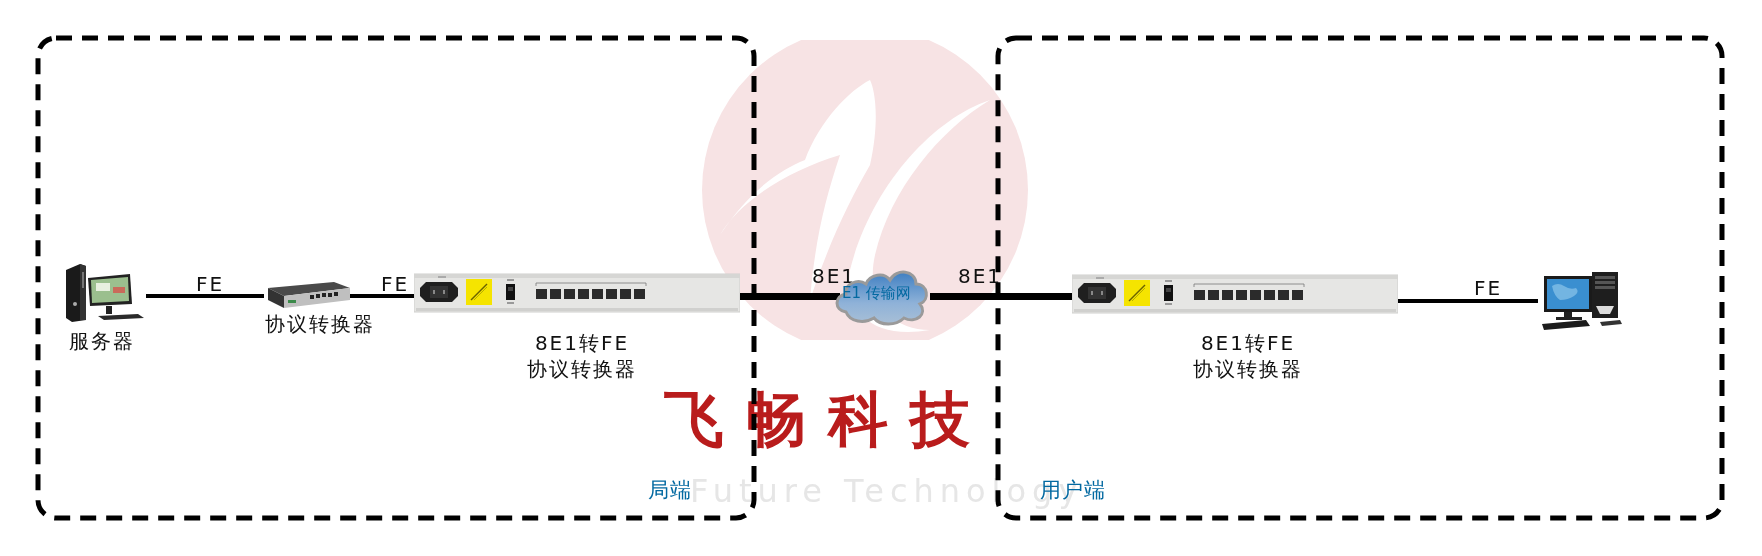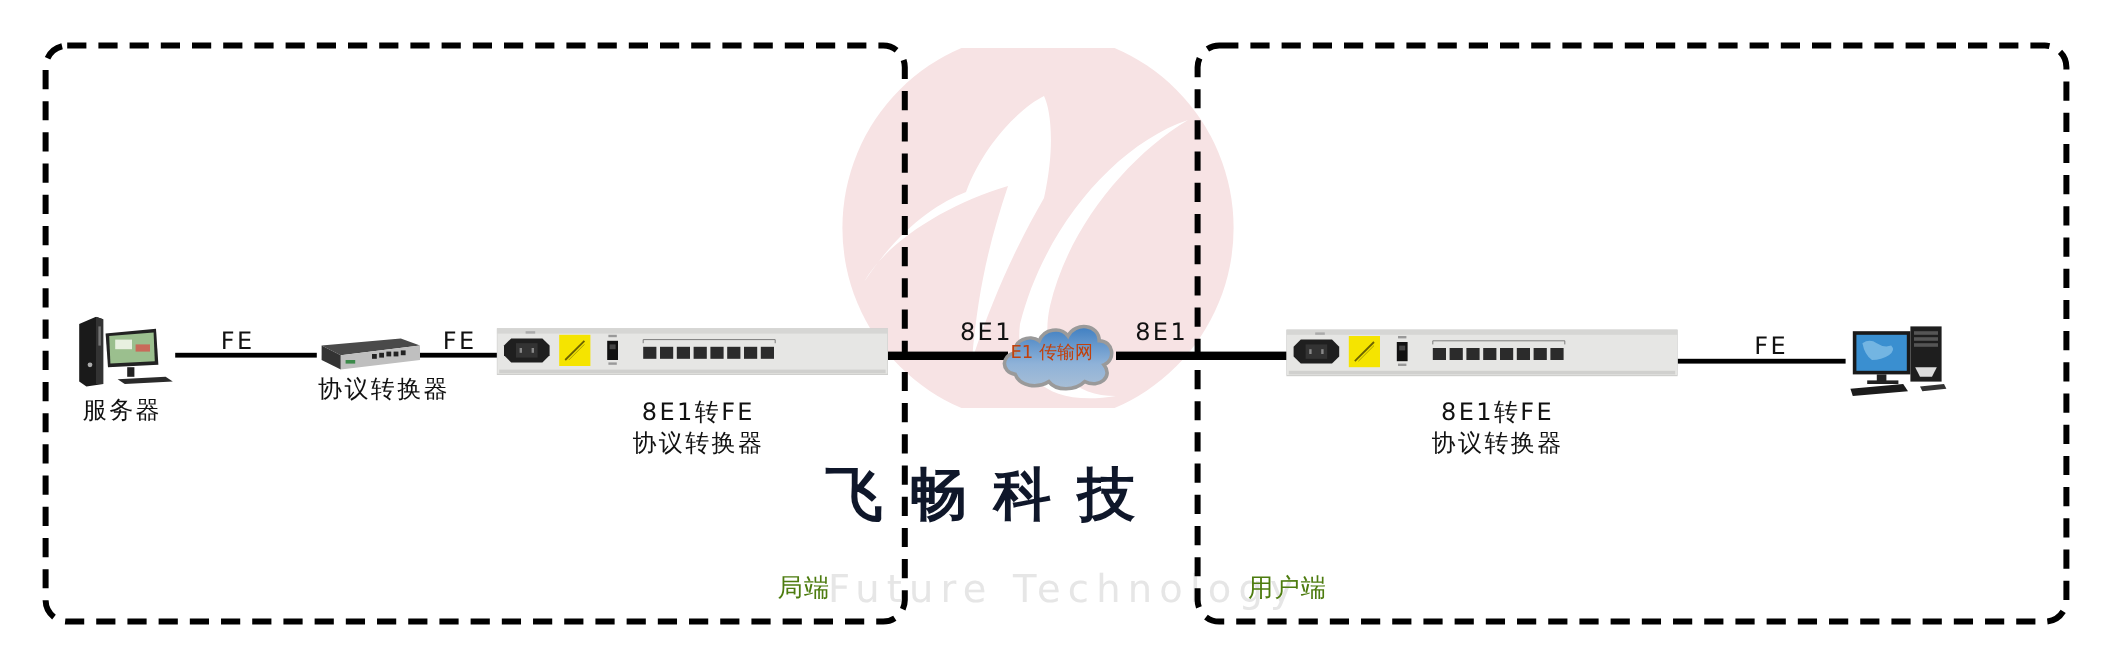--- a/index.html
+++ b/index.html
@@ -7,7 +7,7 @@
          font-family:"DejaVu Sans","Liberation Sans",sans-serif; color:#111; }
   .abs { position:absolute; }
   .lbl { position:absolute; font-size:20px; letter-spacing:2px; white-space:nowrap; color:#111; }
-  .lbl-c { transform:translateX(-50%); text-align:center; }
+  .lbl-c { transform:translateX(-50%); text-align:center;margin-left:12px; }
   .zone-lbl { position:absolute; font-size:21px; color:#4d7c0f; letter-spacing:1px; white-space:nowrap; }
   .wm-cn { position:absolute; left:688px; top:380px; font-size:48px; font-weight:bold;
            color:#0f172a; letter-spacing:22px; font-family:"DejaVu Serif",serif; white-space:nowrap; }

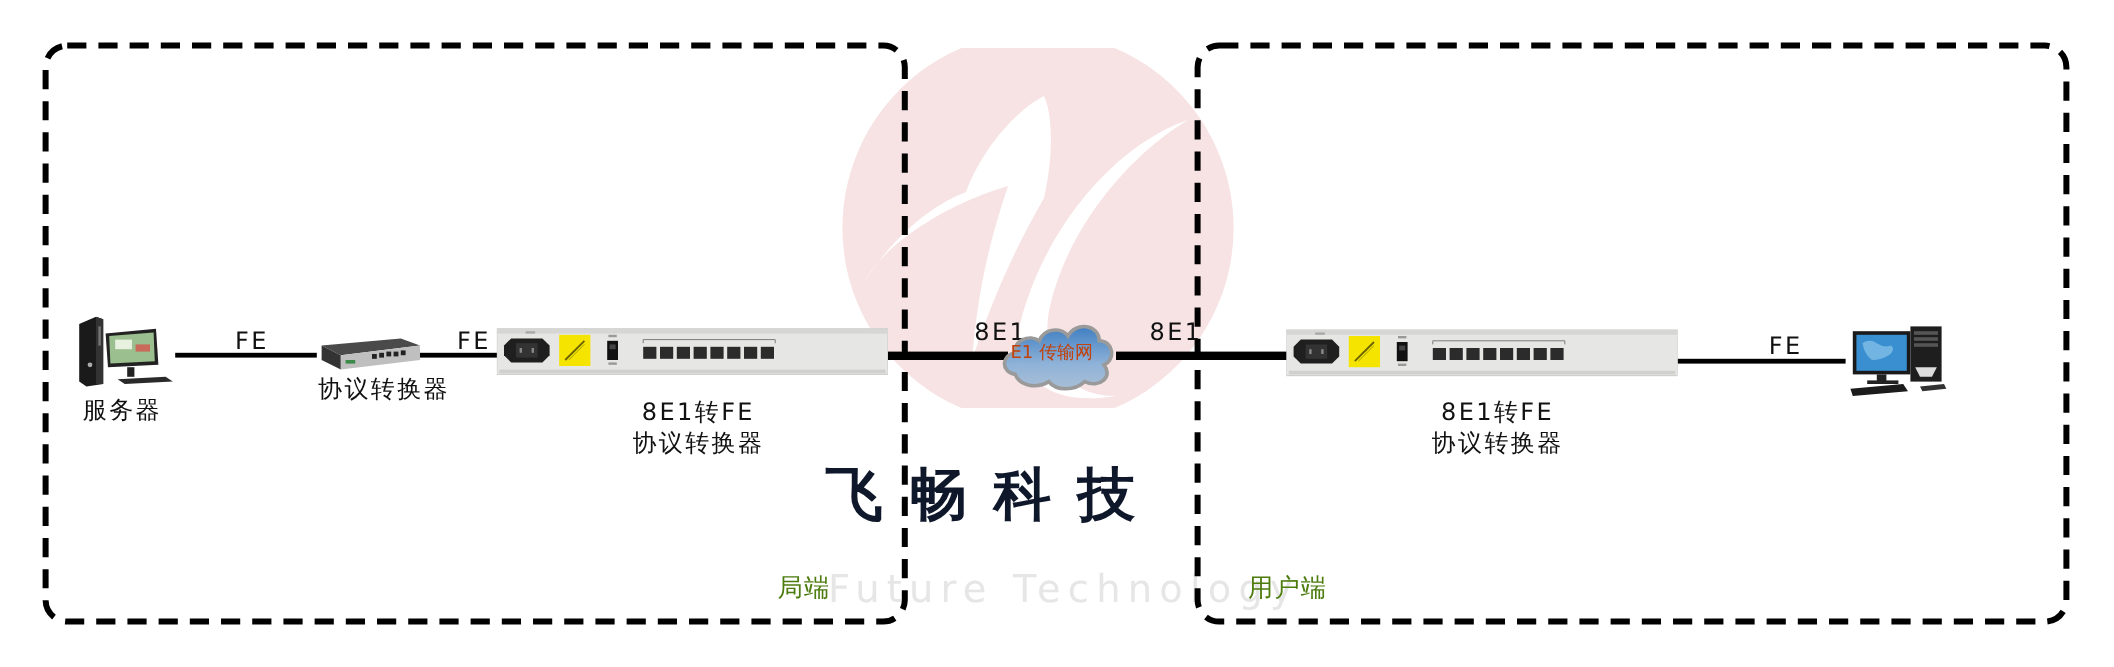--- a/index.html
+++ b/index.html
@@ -16,7 +16,7 @@
   .wire { position:absolute; background:#000; }
   .dev-name { position:absolute; transform:translateX(-50%); text-align:center; font-size:20px;
               letter-spacing:2px; line-height:26px; white-space:nowrap; }
-  .cloud-lbl { position:absolute; font-size:15px; color:#c2410c; white-space:nowrap; }
+  .cloud-lbl { position:absolute; font-size:15px; color:#0369a1; white-space:nowrap; }
 </style>
 </head>
 <body>

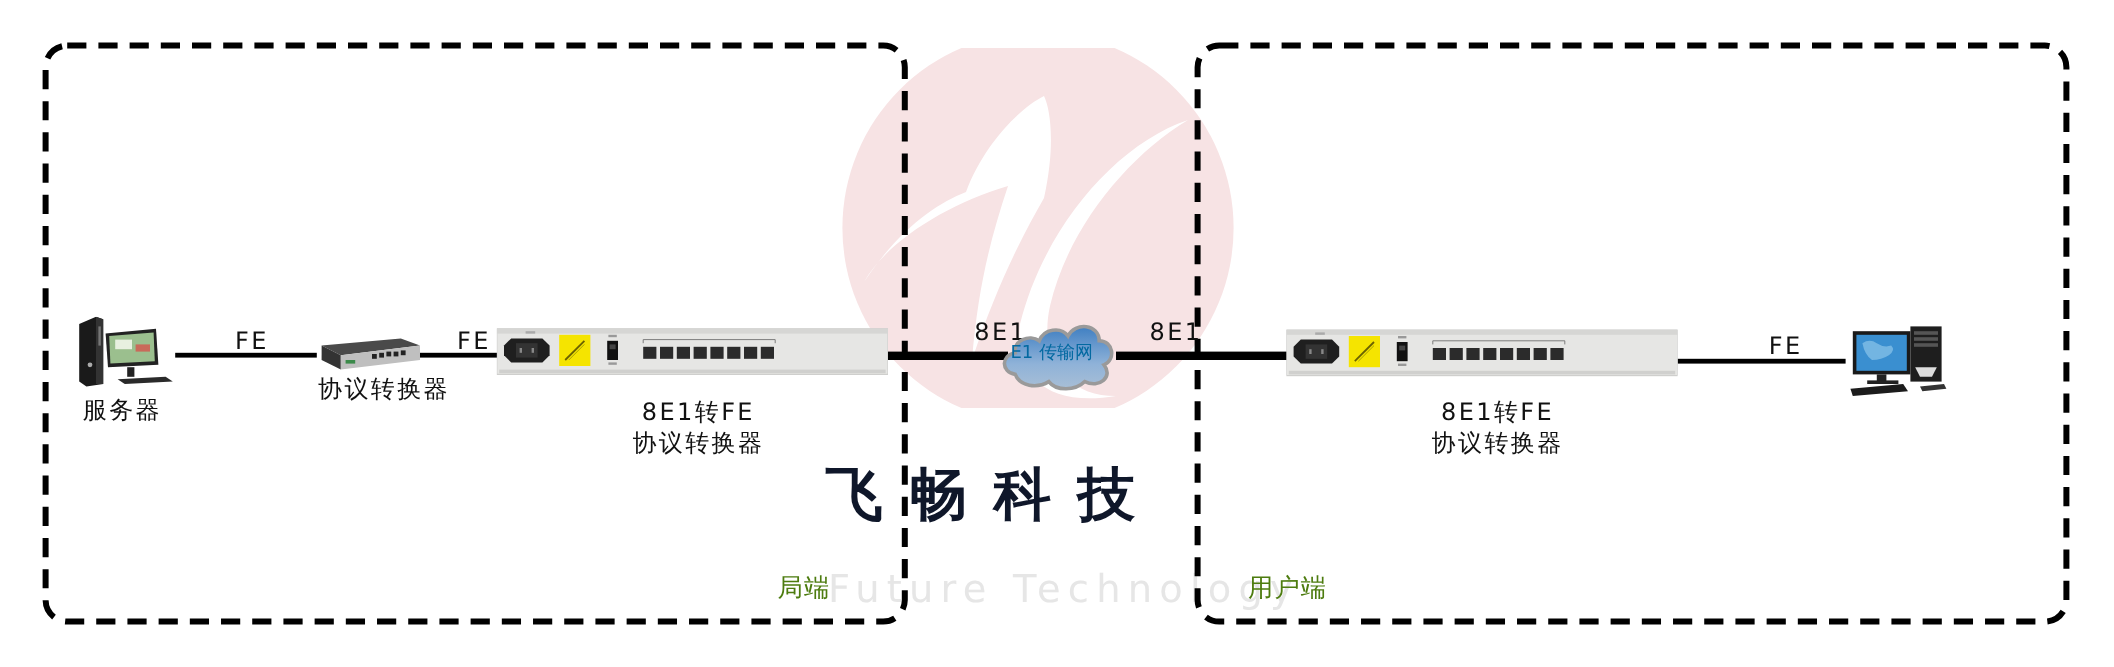--- a/index.html
+++ b/index.html
@@ -9,8 +9,8 @@
   .lbl { position:absolute; font-size:20px; letter-spacing:2px; white-space:nowrap; color:#111; }
   .lbl-c { transform:translateX(-50%); text-align:center;margin-left:12px; }
   .zone-lbl { position:absolute; font-size:21px; color:#4d7c0f; letter-spacing:1px; white-space:nowrap; }
-  .wm-cn { position:absolute; left:688px; top:380px; font-size:48px; font-weight:bold;
-           color:#0f172a; letter-spacing:22px; font-family:"DejaVu Serif",serif; white-space:nowrap; }
+  .wm-cn { position:absolute; left:664px; top:380px; font-size:60px; font-weight:bold;
+           color:#b91c1c; letter-spacing:22px; font-family:"DejaVu Serif",serif; white-space:nowrap; }
   .wm-en { position:absolute; left:690px; top:472px; font-size:32px; color:#e6e6e6;
            letter-spacing:6px; white-space:nowrap; }
   .wire { position:absolute; background:#000; }

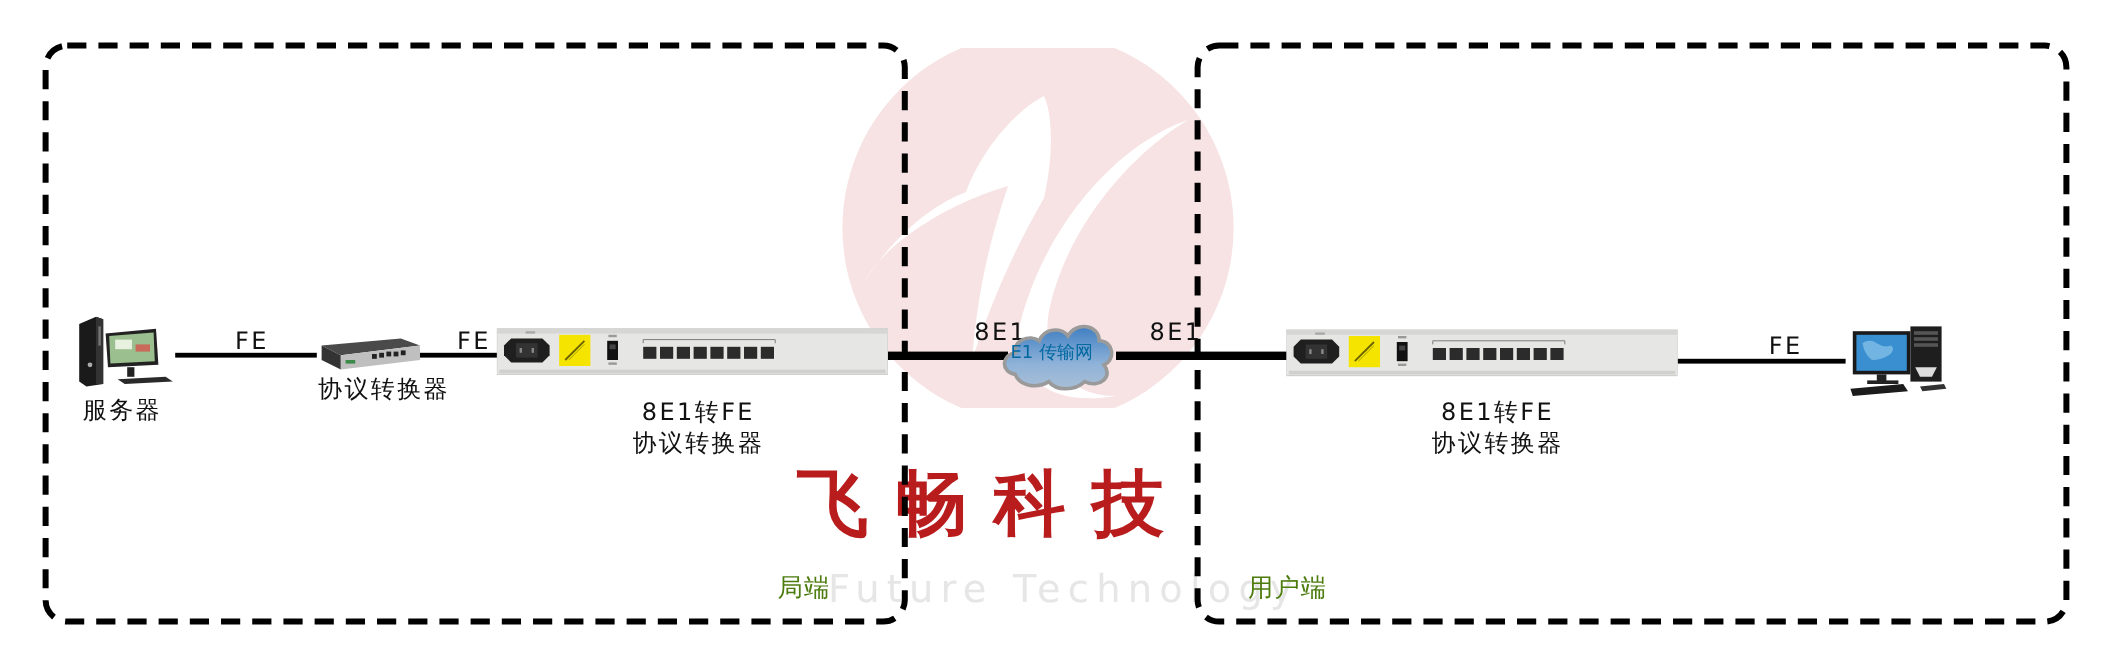--- a/index.html
+++ b/index.html
@@ -8,7 +8,7 @@
   .abs { position:absolute; }
   .lbl { position:absolute; font-size:20px; letter-spacing:2px; white-space:nowrap; color:#111; }
   .lbl-c { transform:translateX(-50%); text-align:center;margin-left:12px; }
-  .zone-lbl { position:absolute; font-size:21px; color:#4d7c0f; letter-spacing:1px; white-space:nowrap; }
+  .zone-lbl { position:absolute; font-size:21px; color:#0369a1; letter-spacing:1px; white-space:nowrap; }
   .wm-cn { position:absolute; left:664px; top:380px; font-size:60px; font-weight:bold;
            color:#b91c1c; letter-spacing:22px; font-family:"DejaVu Serif",serif; white-space:nowrap; }
   .wm-en { position:absolute; left:690px; top:472px; font-size:32px; color:#e6e6e6;

